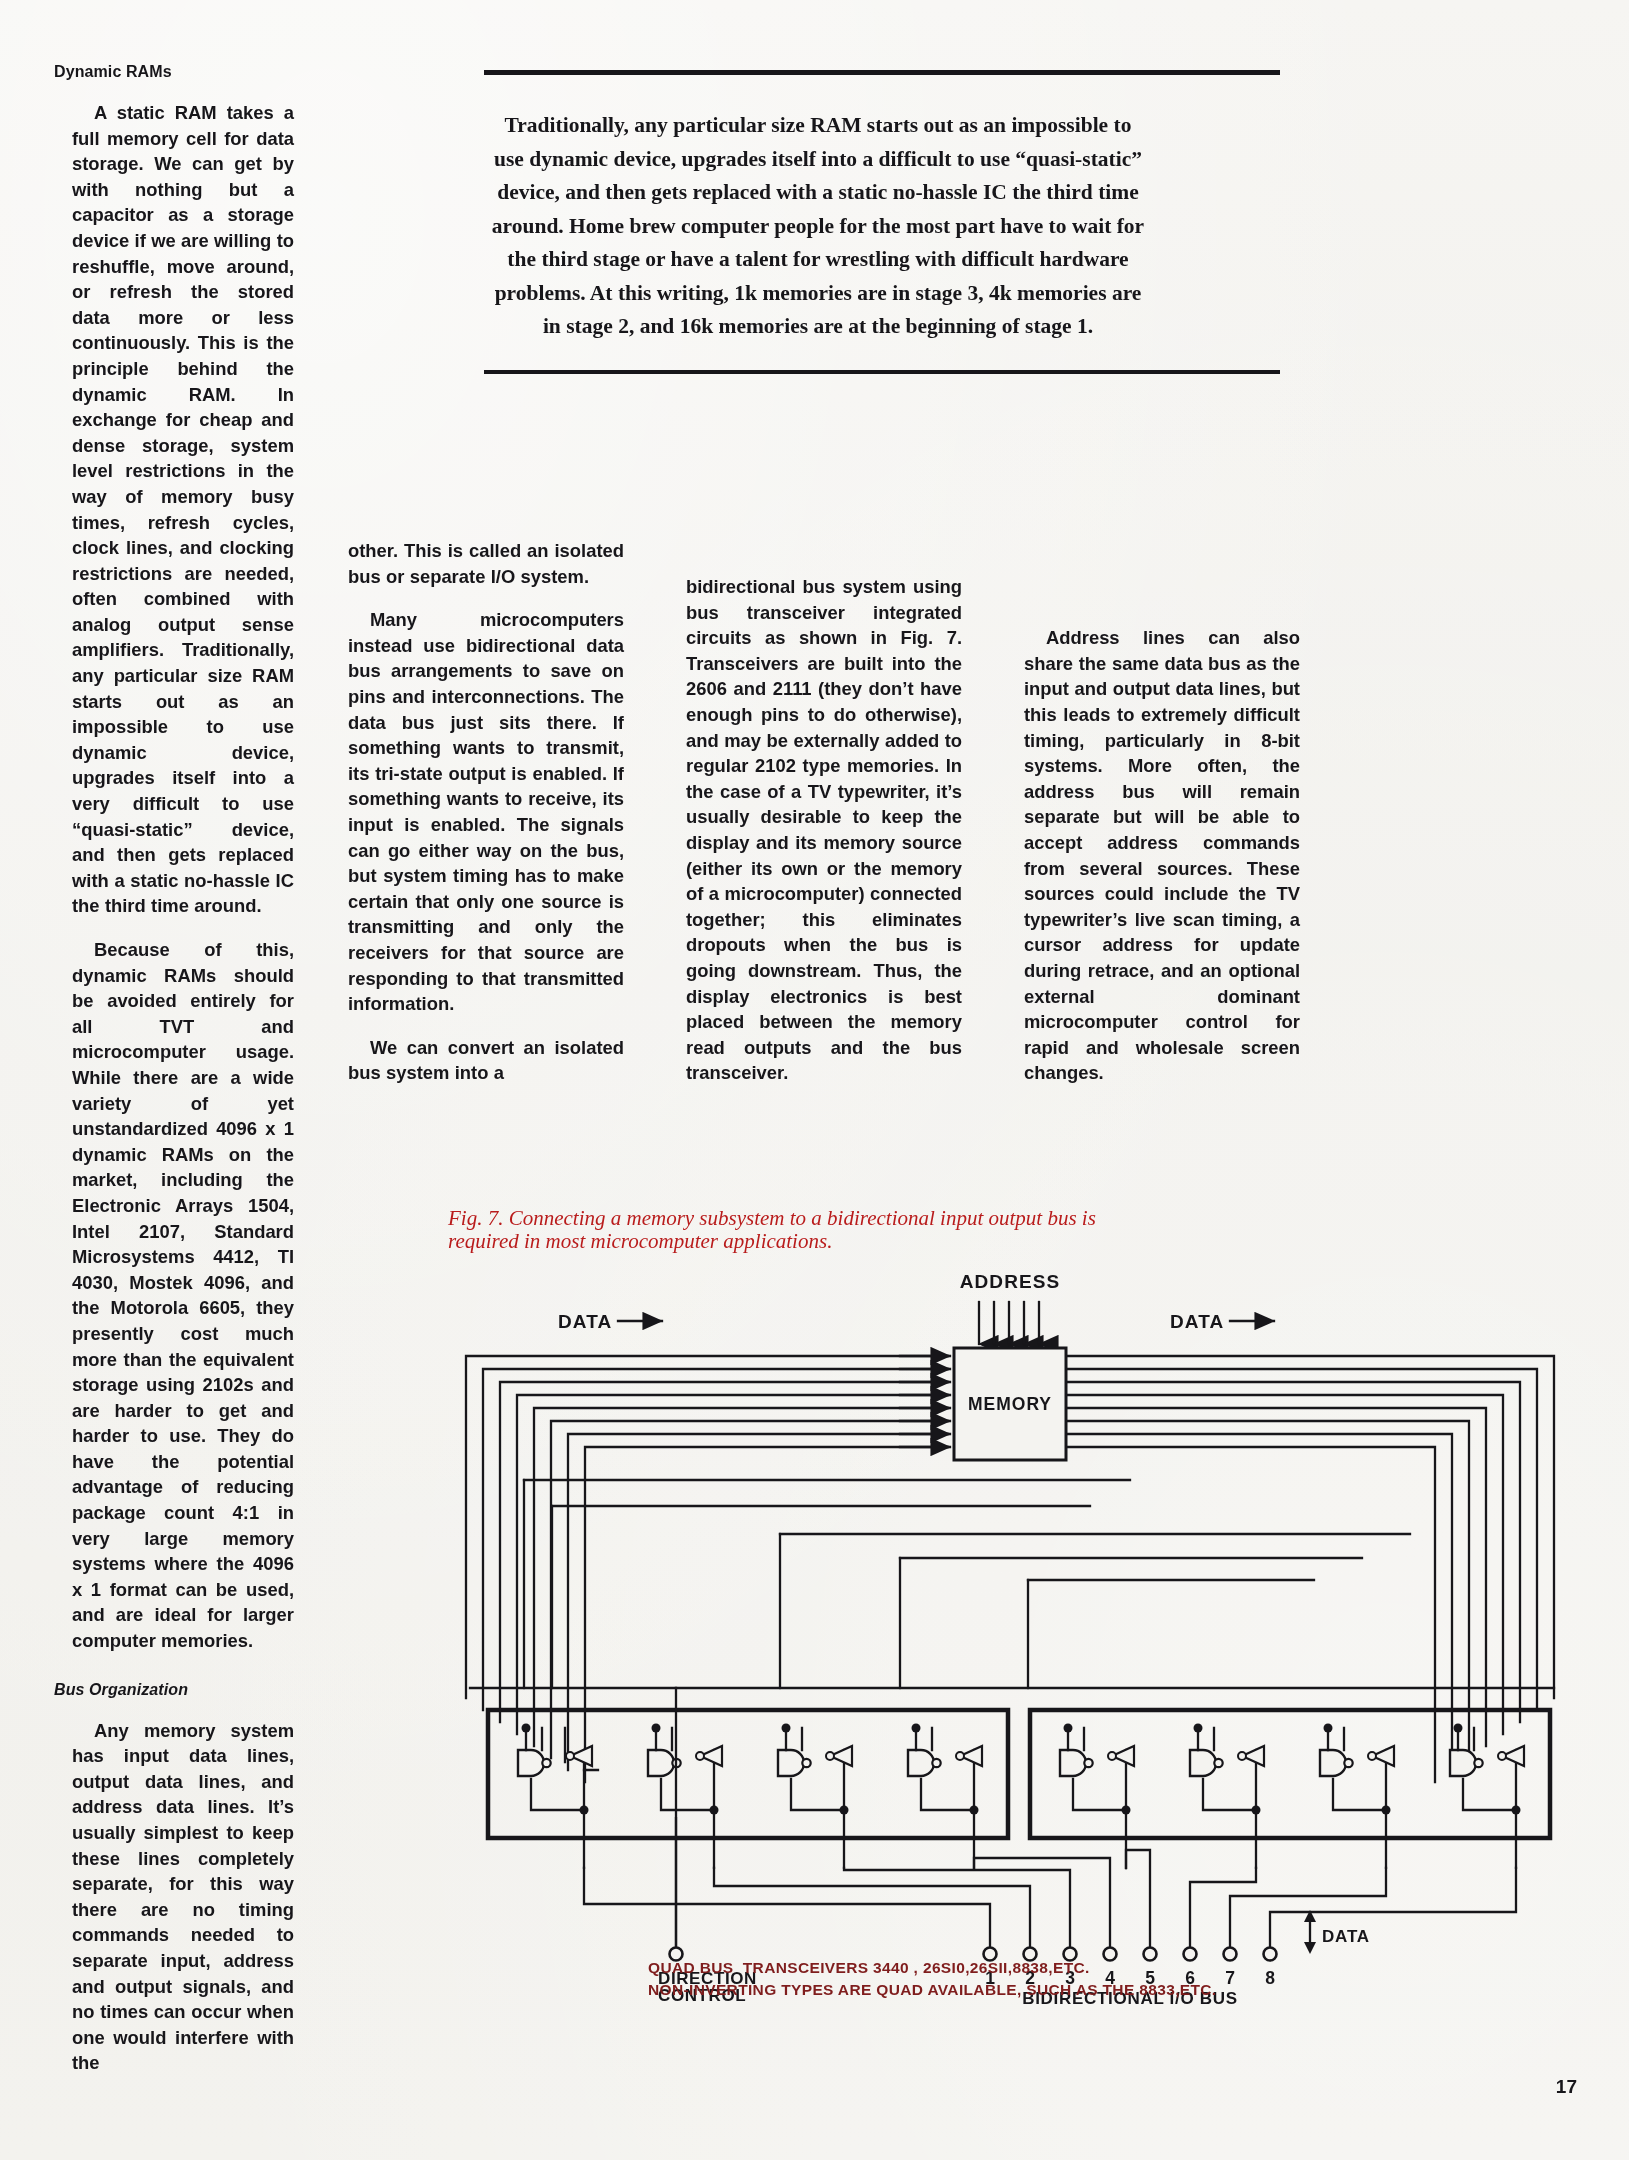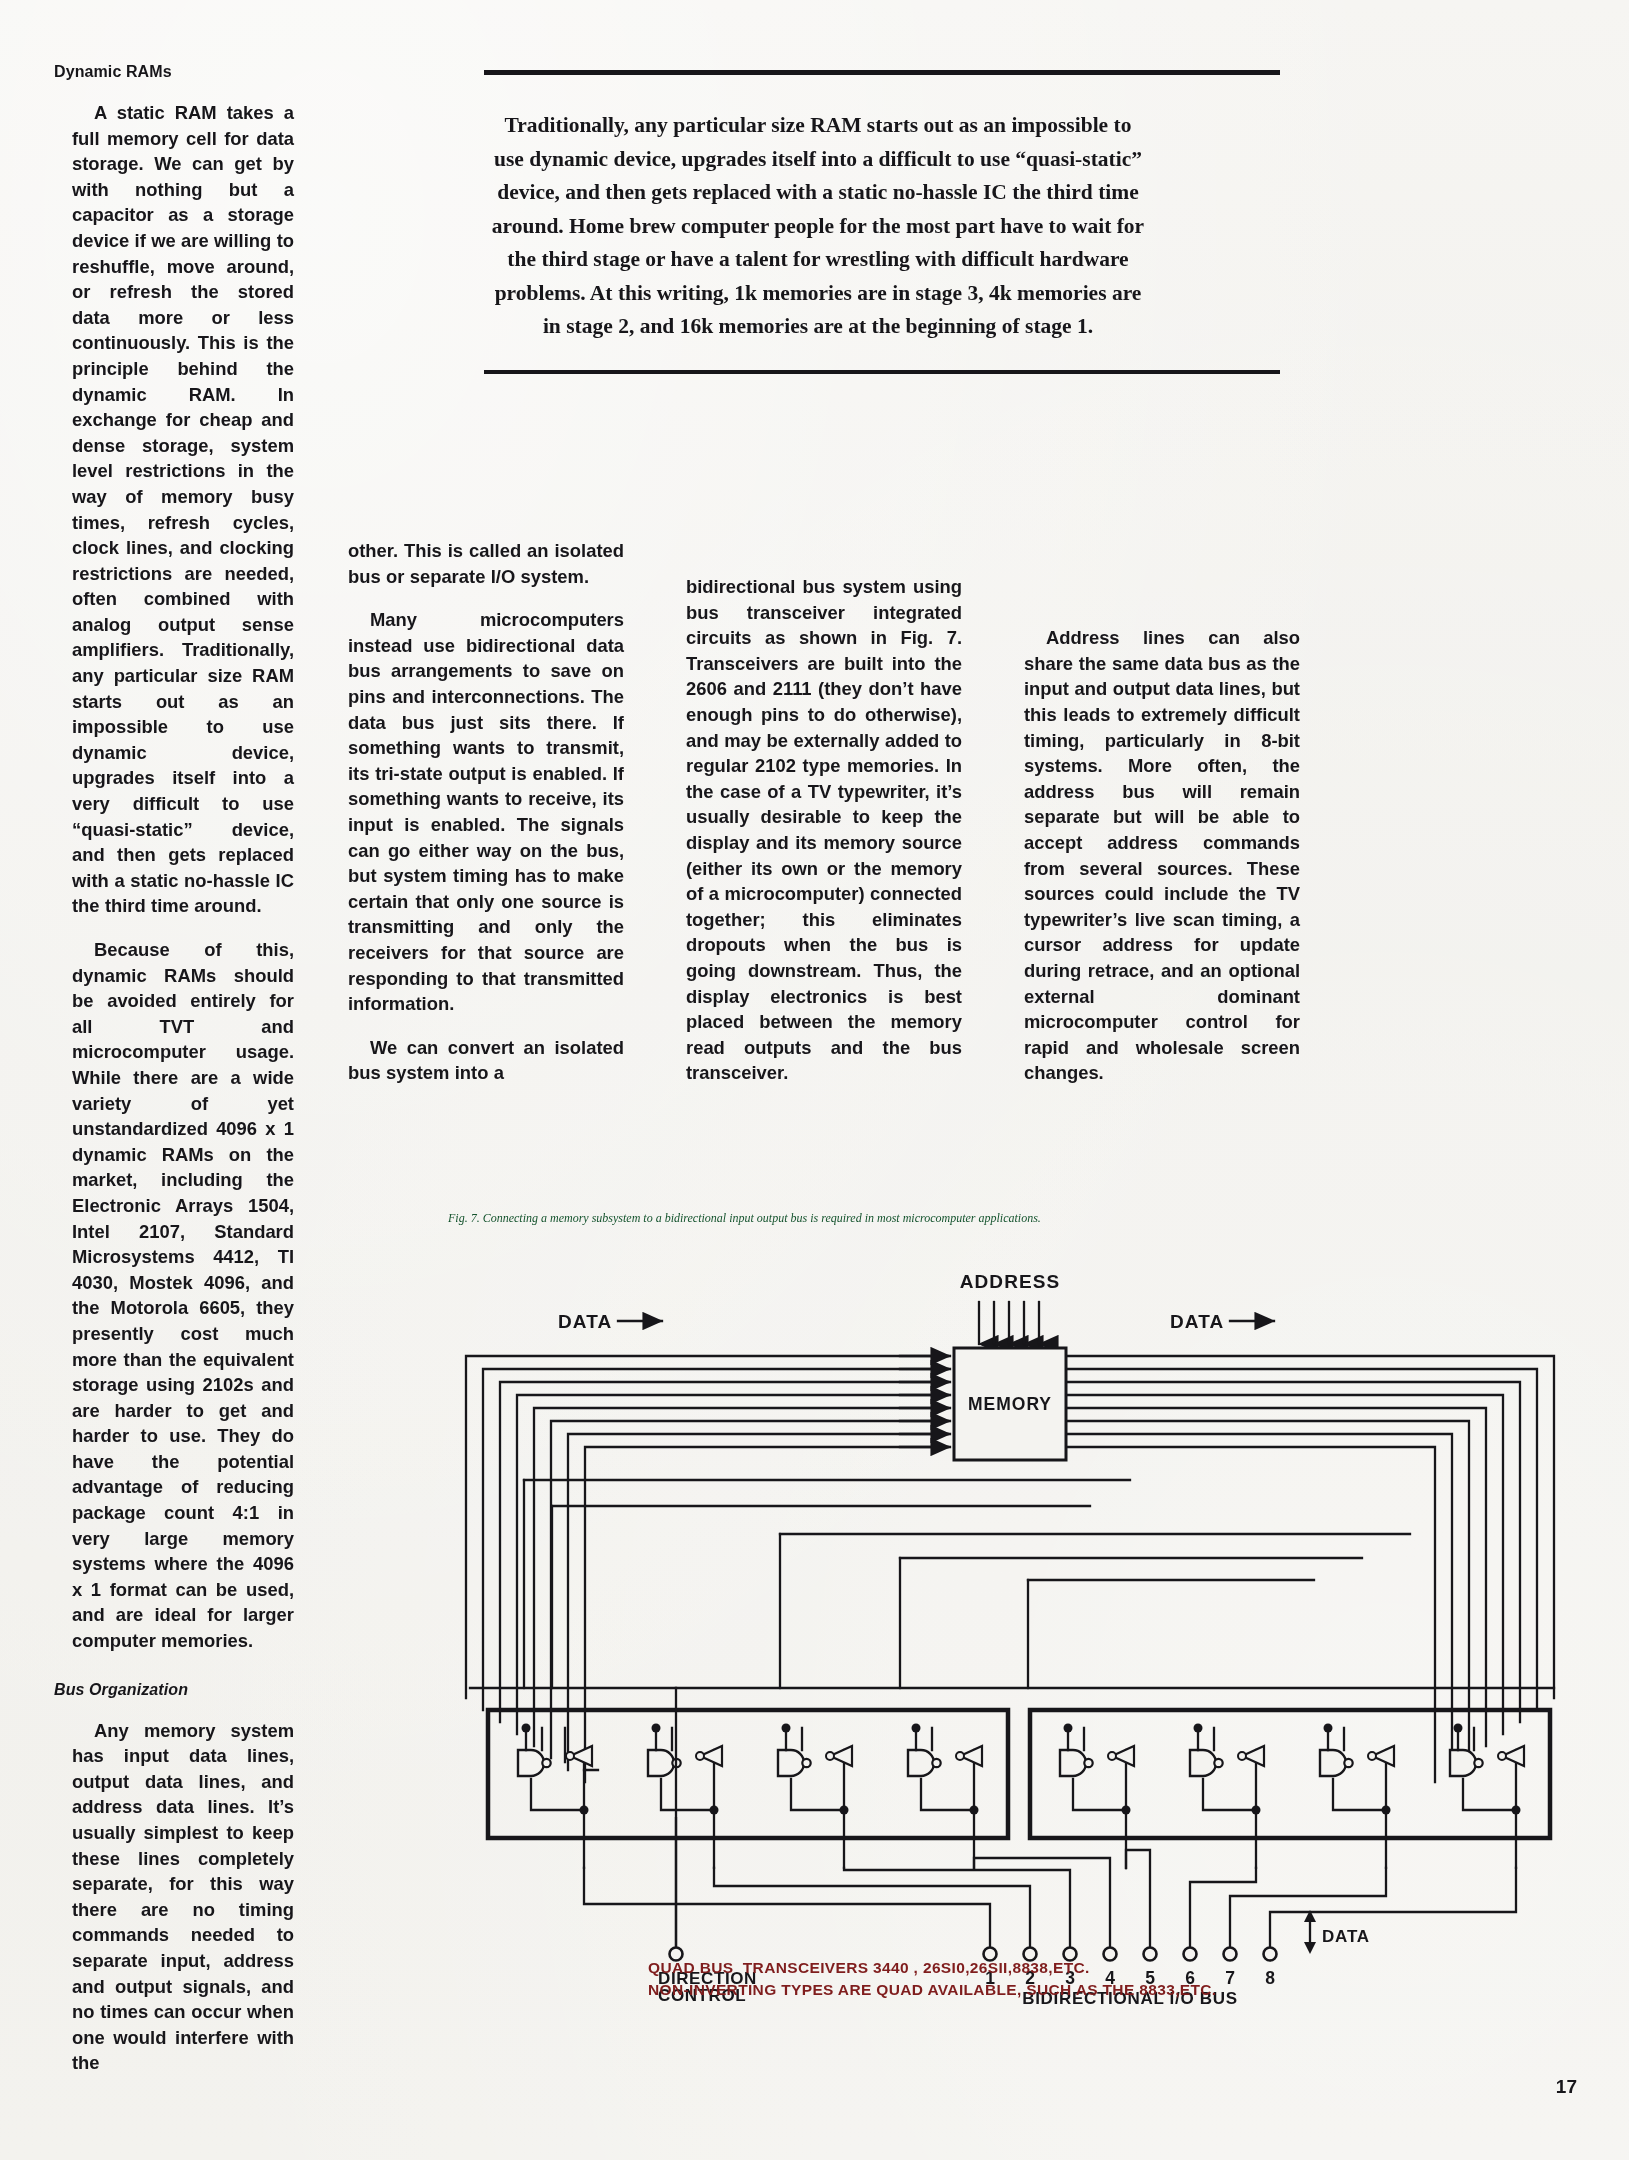--- a/index.html
+++ b/index.html
@@ -77,9 +77,9 @@
     position:absolute;left:448px;top:1207px;width:720px;
     font-family:"Liberation Serif", serif;
     font-style:italic;
-    font-size:12px;
+    font-size:21px;
     line-height:23px;
-    color:#14532d;
+    color:#b91c1c;
   }
 
   

